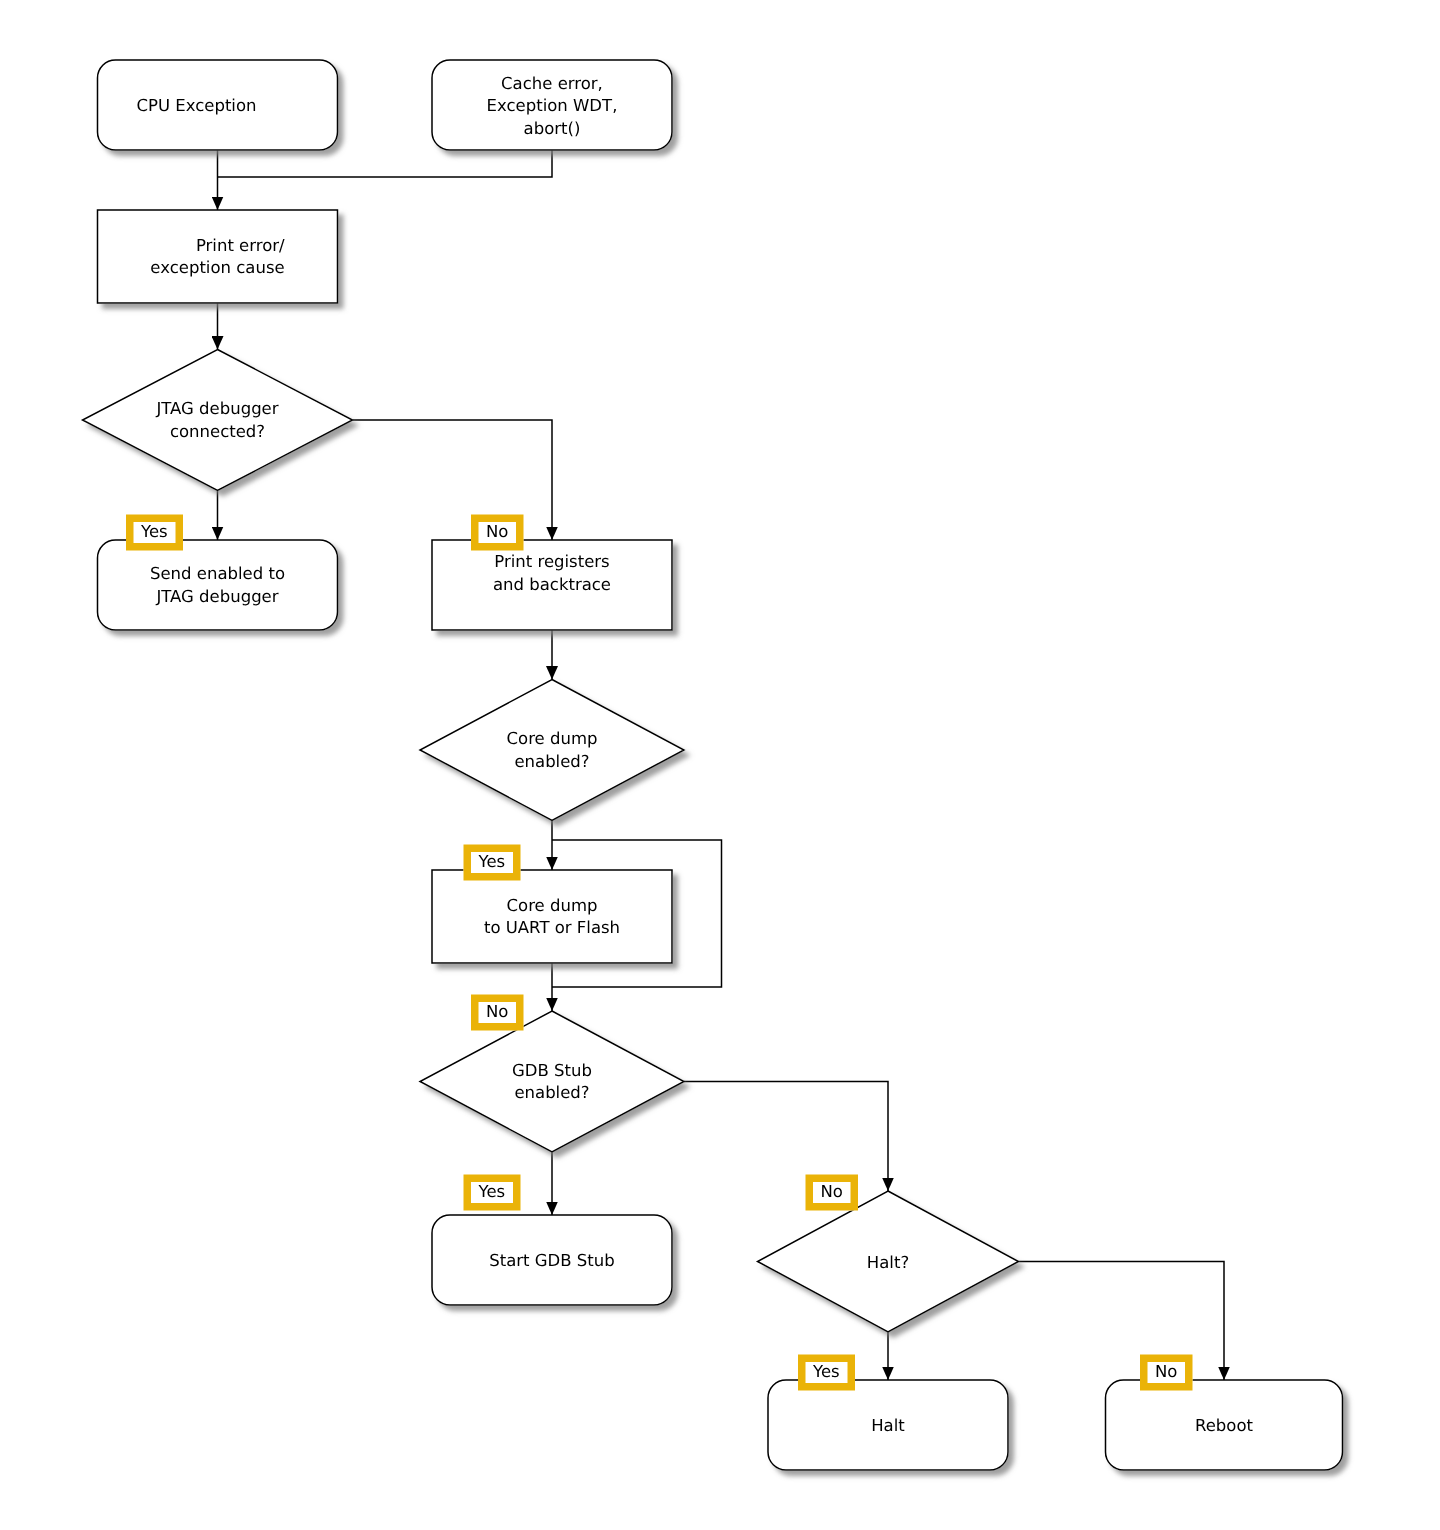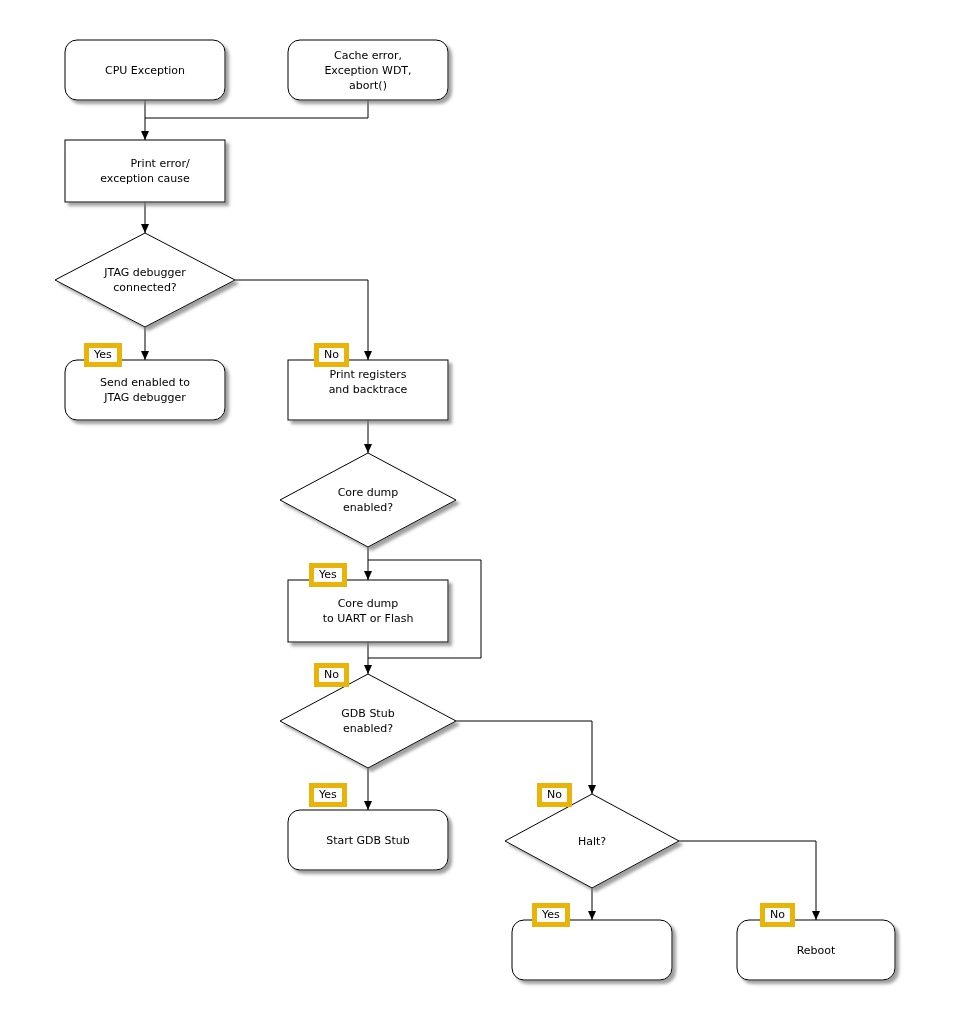--- a/index.html
+++ b/index.html
@@ -85,7 +85,7 @@
     </g>
   </svg>
 
-  <div class="node-label" style="left:65px;  top:40px;  width:160px; height:60px;">CPU Exception</div>
+  <div class="node-label" style="left:51px;  top:40px;  width:160px; height:60px;">CPU Exception</div>
   <div class="node-label" style="left:288px; top:40px;  width:160px; height:60px;">Cache error,
 Exception WDT,
 abort()</div>

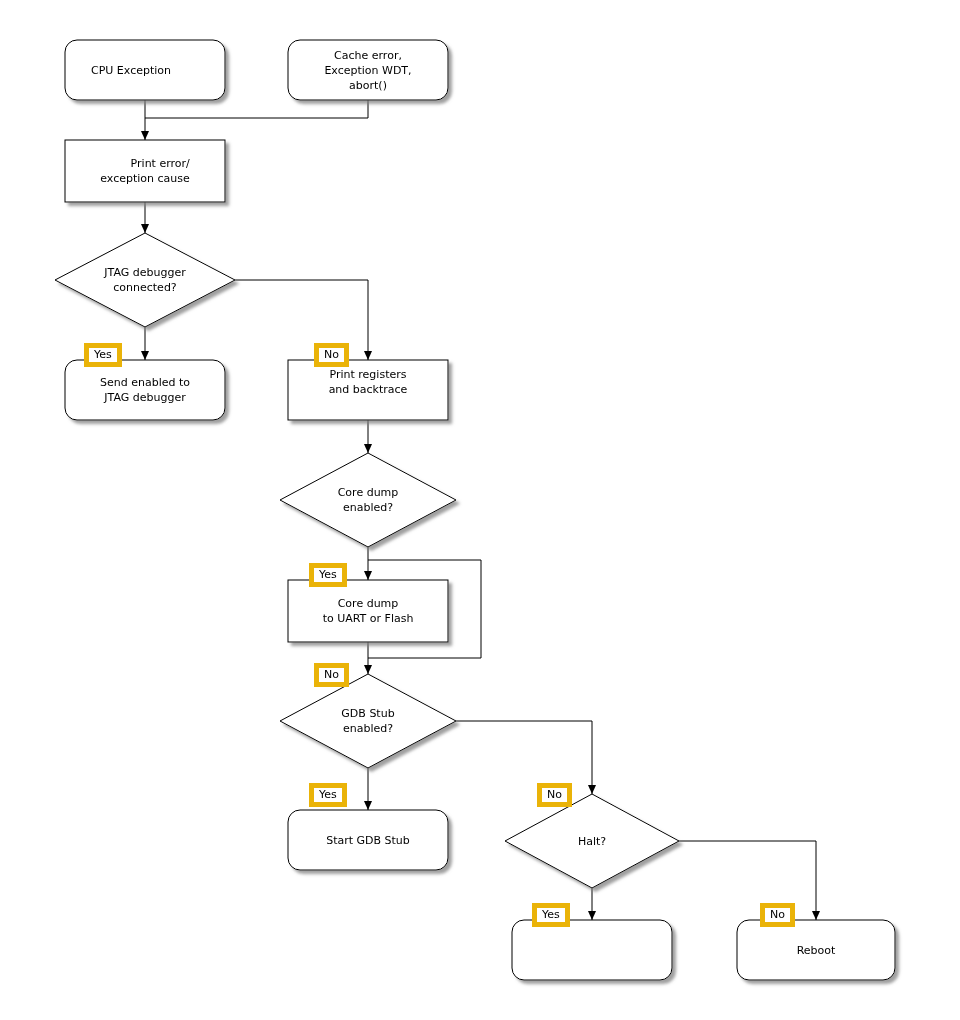--- a/index.html
+++ b/index.html
@@ -105,6 +105,7 @@
 enabled?</div>
   <div class="node-label" style="left:288px; top:810px; width:160px; height:60px;">Start GDB Stub</div>
   <div class="node-label" style="left:512px; top:801px; width:160px; height:80px;">Halt?</div>
+  <div class="node-label" style="left:512px; top:920px; width:160px; height:60px;">Halt</div>
   <div class="node-label" style="left:737px; top:920px; width:158px; height:60px;">Reboot</div>
 
   <div class="edge-label" style="left:84px;  top:343px;">Yes</div>

